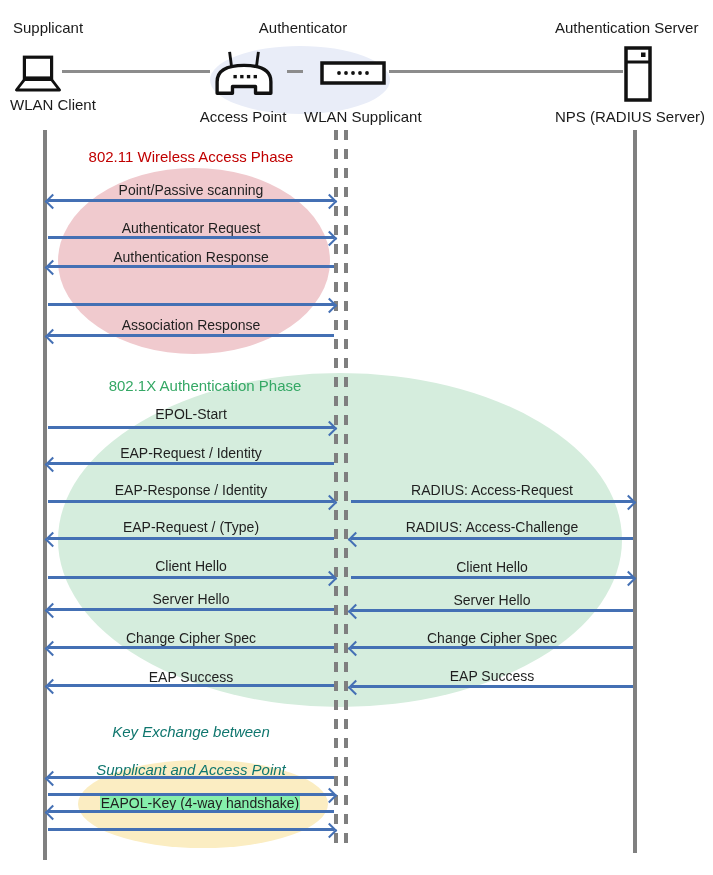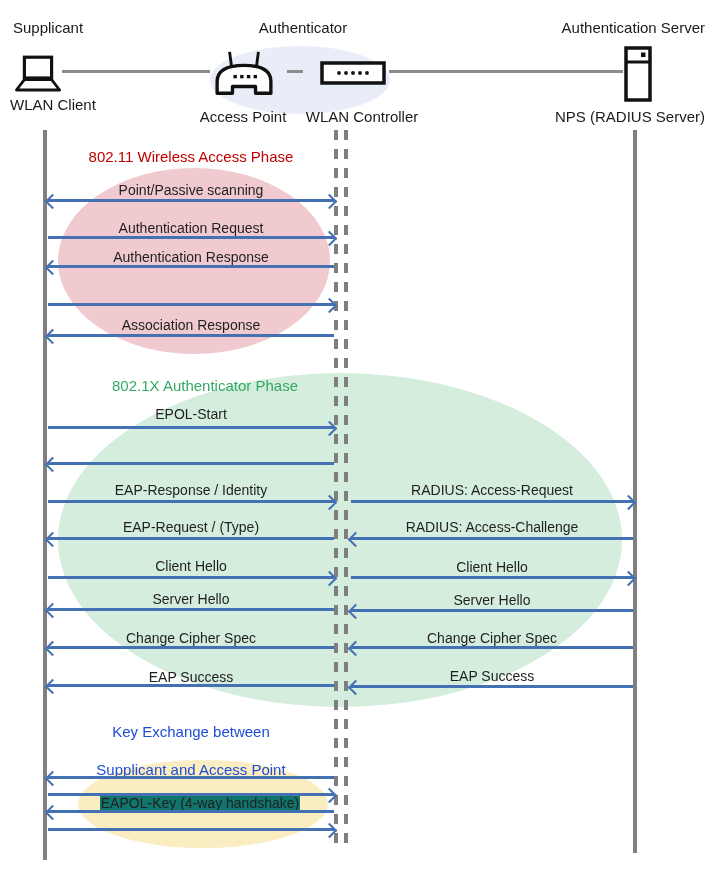--- a/index.html
+++ b/index.html
@@ -14,7 +14,7 @@
   .icon { position:absolute; z-index:3; }
   .role, .node-label { position:absolute; font-size:15px; white-space:nowrap; z-index:3; }
   .center { text-align:center; }
-  .right { text-align:right; }
+  .right { }
   
   .lifeline { position:absolute; top:130px; width:4px; z-index:2; }
   .lifeline.solid { background:#808080; }

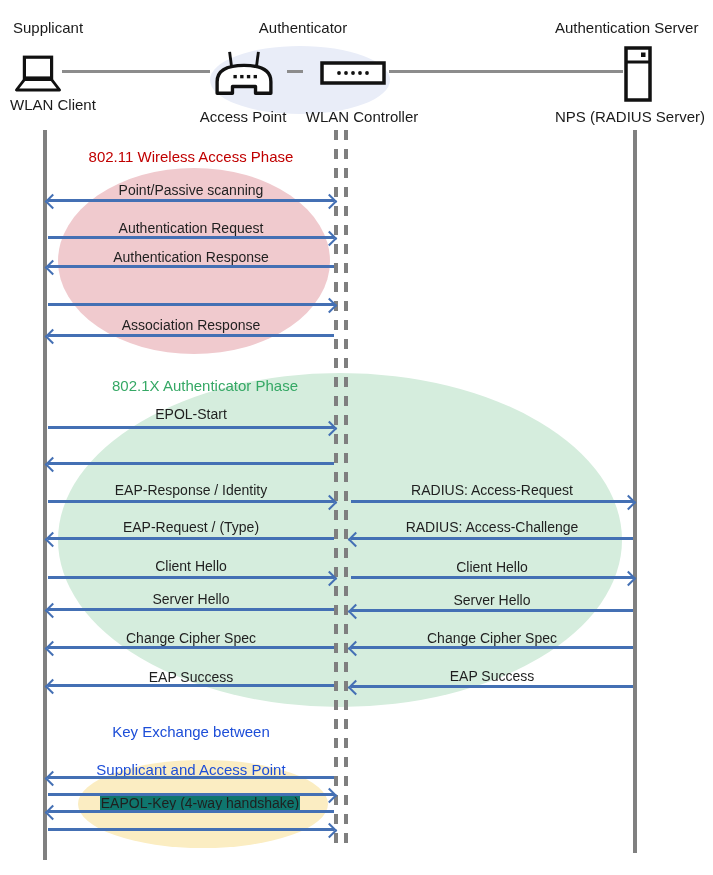--- a/index.html
+++ b/index.html
@@ -97,7 +97,7 @@
 
   <div class="node-label" style="left:10px;top:96px">WLAN Client</div>
   <div class="node-label center" style="left:185px;top:108px;width:116px">Access Point</div>
-  <div class="node-label center" style="left:304px;top:108px;width:116px">WLAN Controller</div>
+  <div class="node-label center" style="left:304px;top:108px;width:116px">WLAN Supplicant</div>
   <div class="node-label right" style="left:555px;top:108px;width:150px">NPS (RADIUS Server)</div>
 
   <div class="lifeline solid" style="left:43px;height:730px"></div>

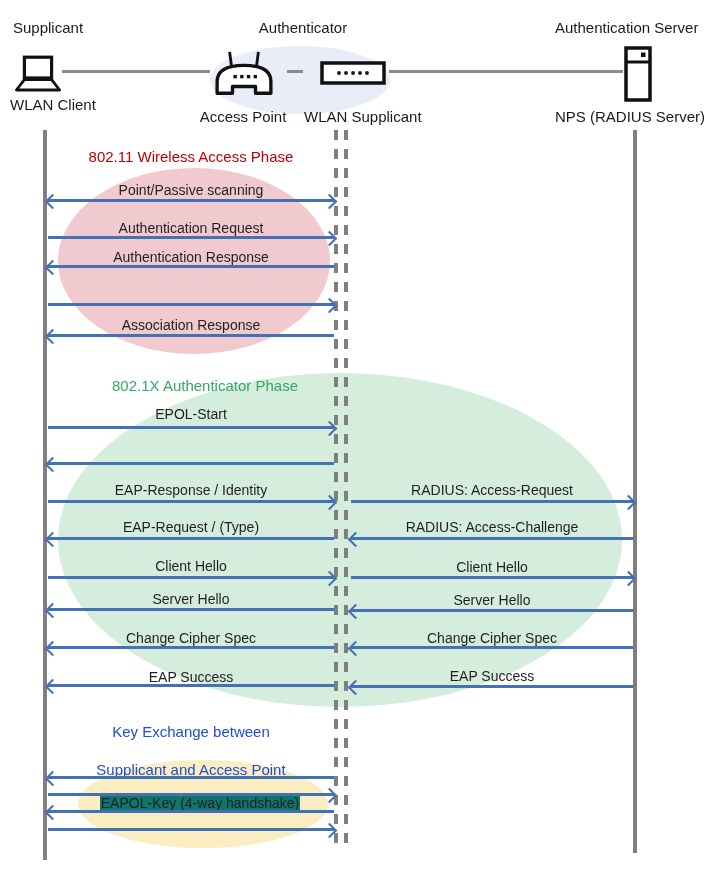--- a/index.html
+++ b/index.html
@@ -119,7 +119,7 @@
       <span class="line"></span>
     </div>
 
-  <div class="lbl lbl-l" style="top:220px">Authentication Request</div>
+  <div class="lbl lbl-l" style="top:220px">Authenticator Request</div>
   <div class="arrow arr-l dir-right" style="top:231px">
       <span class="line"></span>
     </div>

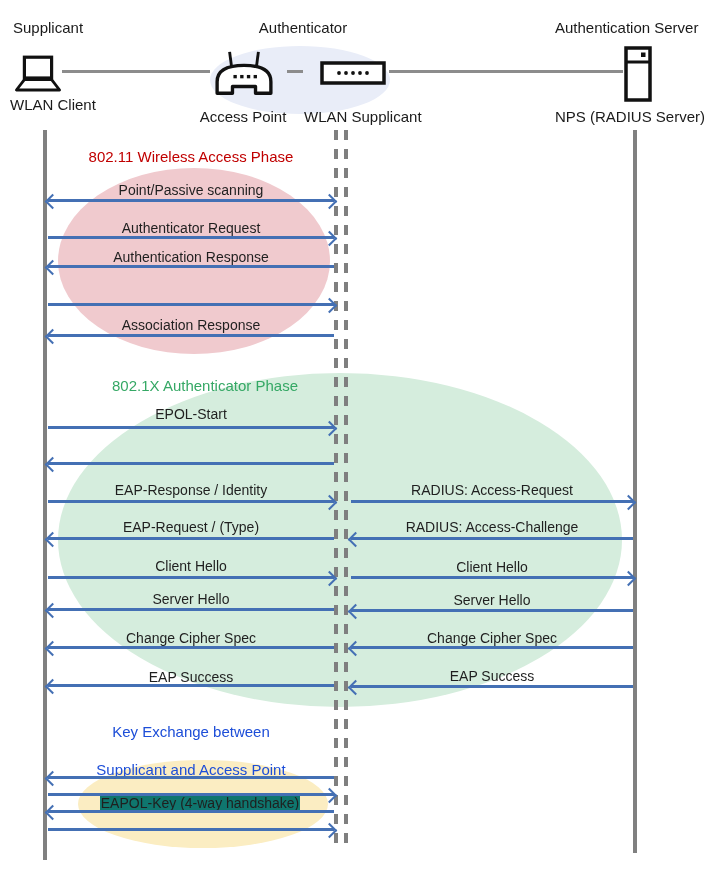--- a/index.html
+++ b/index.html
@@ -110,7 +110,7 @@
   <div class="ph-ellipse ph-yellow"></div>
 
   <div class="phase-title pt-red" style="left:47px;top:147px;width:288px">802.11 Wireless Access Phase</div>
-  <div class="phase-title pt-green" style="left:60px;top:376px;width:290px">802.1X Authenticator Phase</div>
+  <div class="phase-title pt-green" style="left:60px;top:376px;width:290px">802.1X Authentication Phase</div>
   <div class="phase-title pt-orange" style="left:47px;top:722px;width:288px"><span>Key Exchange between</span><br>
        <span>Supplicant and Access Point</span></div>
 

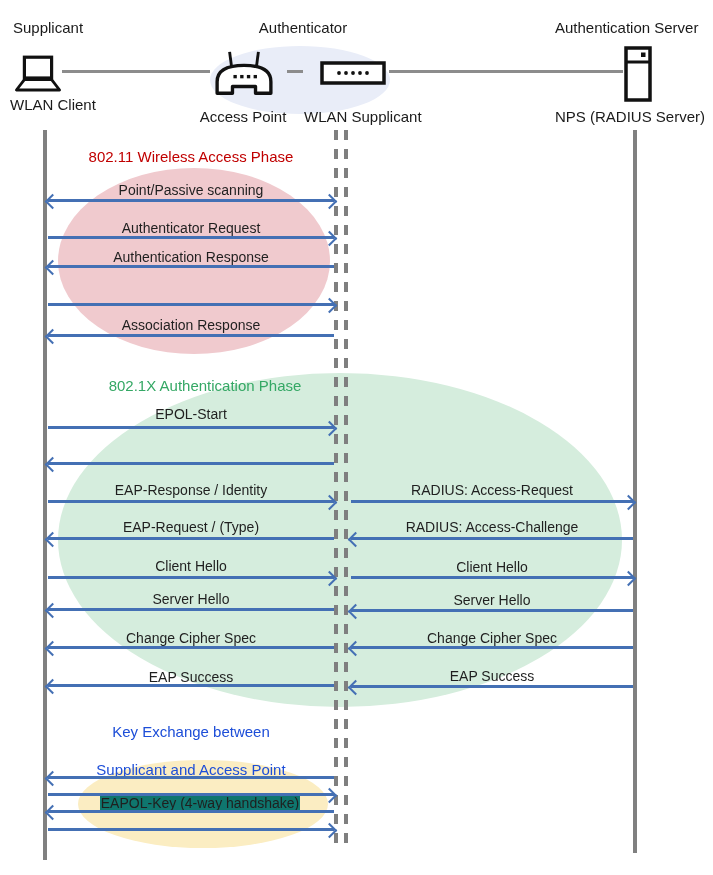--- a/index.html
+++ b/index.html
@@ -143,6 +143,7 @@
       <span class="line"></span>
     </div>
 
+  <div class="lbl lbl-l" style="top:445px">EAP-Request / Identity</div>
   <div class="arrow arr-l dir-left" style="top:457px">
       <span class="line"></span>
     </div>

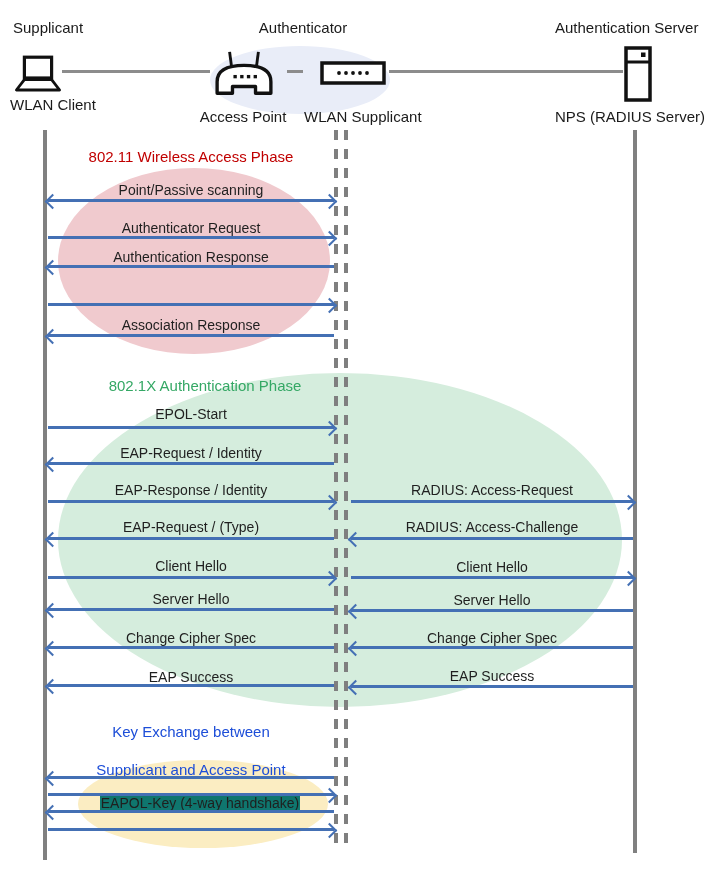--- a/index.html
+++ b/index.html
@@ -28,7 +28,7 @@
   
   .phase-title { position:absolute; font-size:15px; text-align:center; z-index:4;
     line-height:19px; white-space:pre-line; }
-  .pt-red { color:#c00000; } .pt-green { color:#35a865; } .pt-orange { color:#1d4ed8; }
+  .pt-red { color:#c00000; } .pt-green { color:#35a865; } .pt-orange { color:#0f766e;font-style:italic; }
   
   .lbl { position:absolute; font-size:14px; text-align:center; color:#1f1f1f;
     z-index:4; white-space:nowrap; }

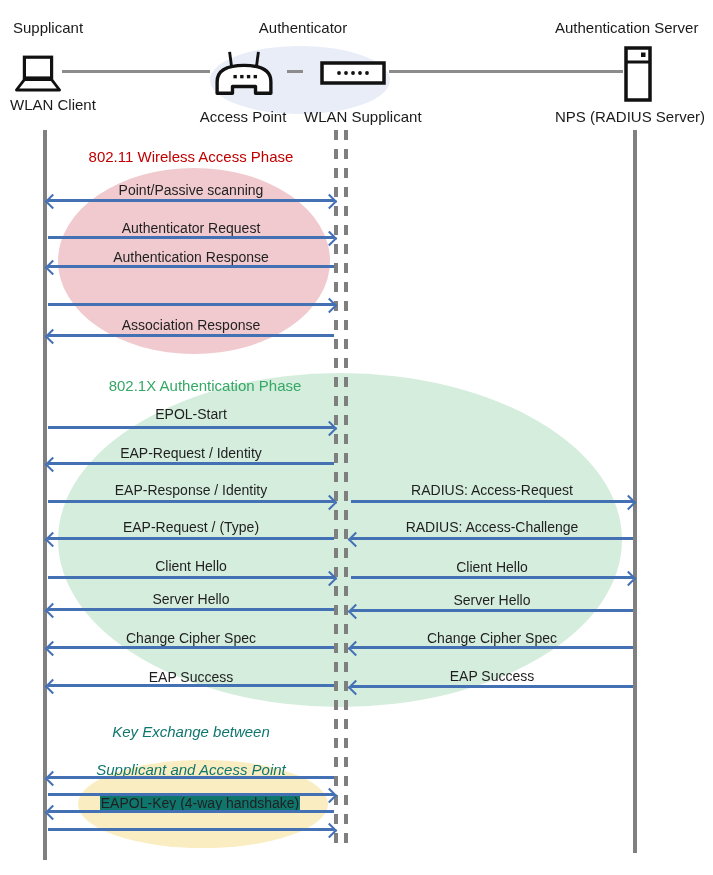--- a/index.html
+++ b/index.html
@@ -34,7 +34,7 @@
     z-index:4; white-space:nowrap; }
   .lbl-l { left:47px; width:288px; }
   .lbl-r { left:350px; width:284px; }
-  .lbl-key { left:100px; width:200px; background:#0f766e; height:16px; line-height:16px; }
+  .lbl-key { left:100px; width:200px; background:#86efac; height:16px; line-height:16px; }
   
   .arrow { position:absolute; height:12px; z-index:5; }
   .arr-l { left:47px; width:288px; }

